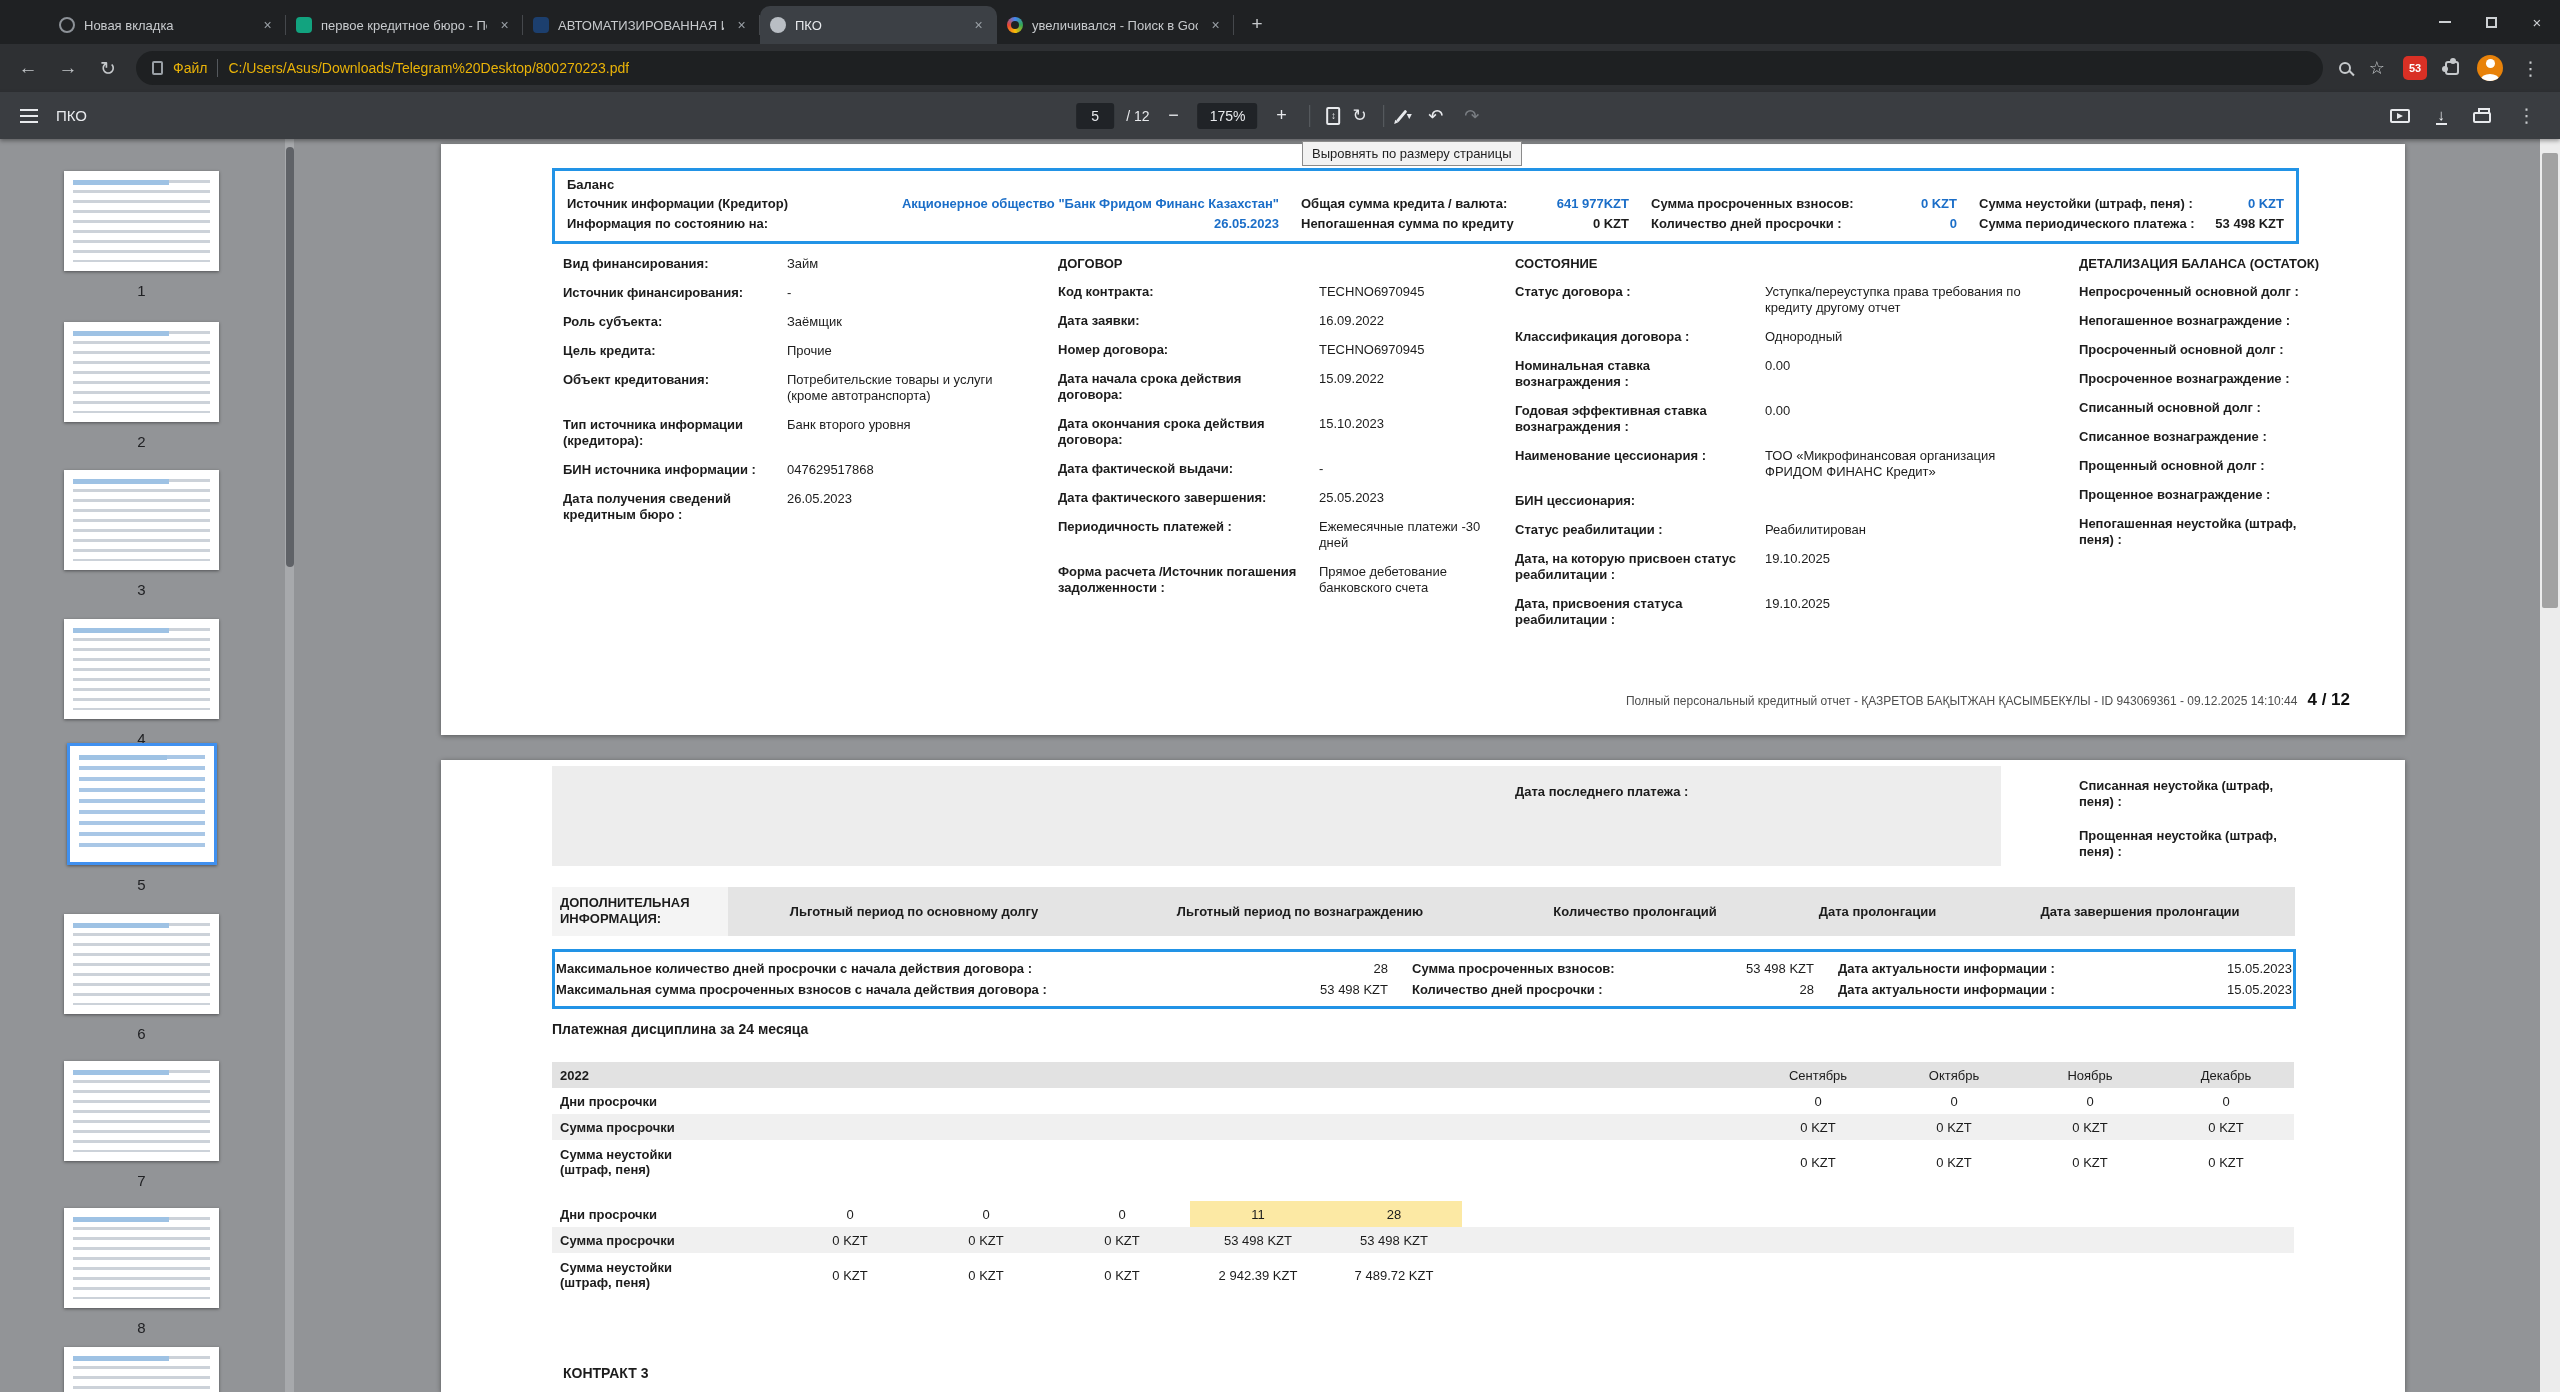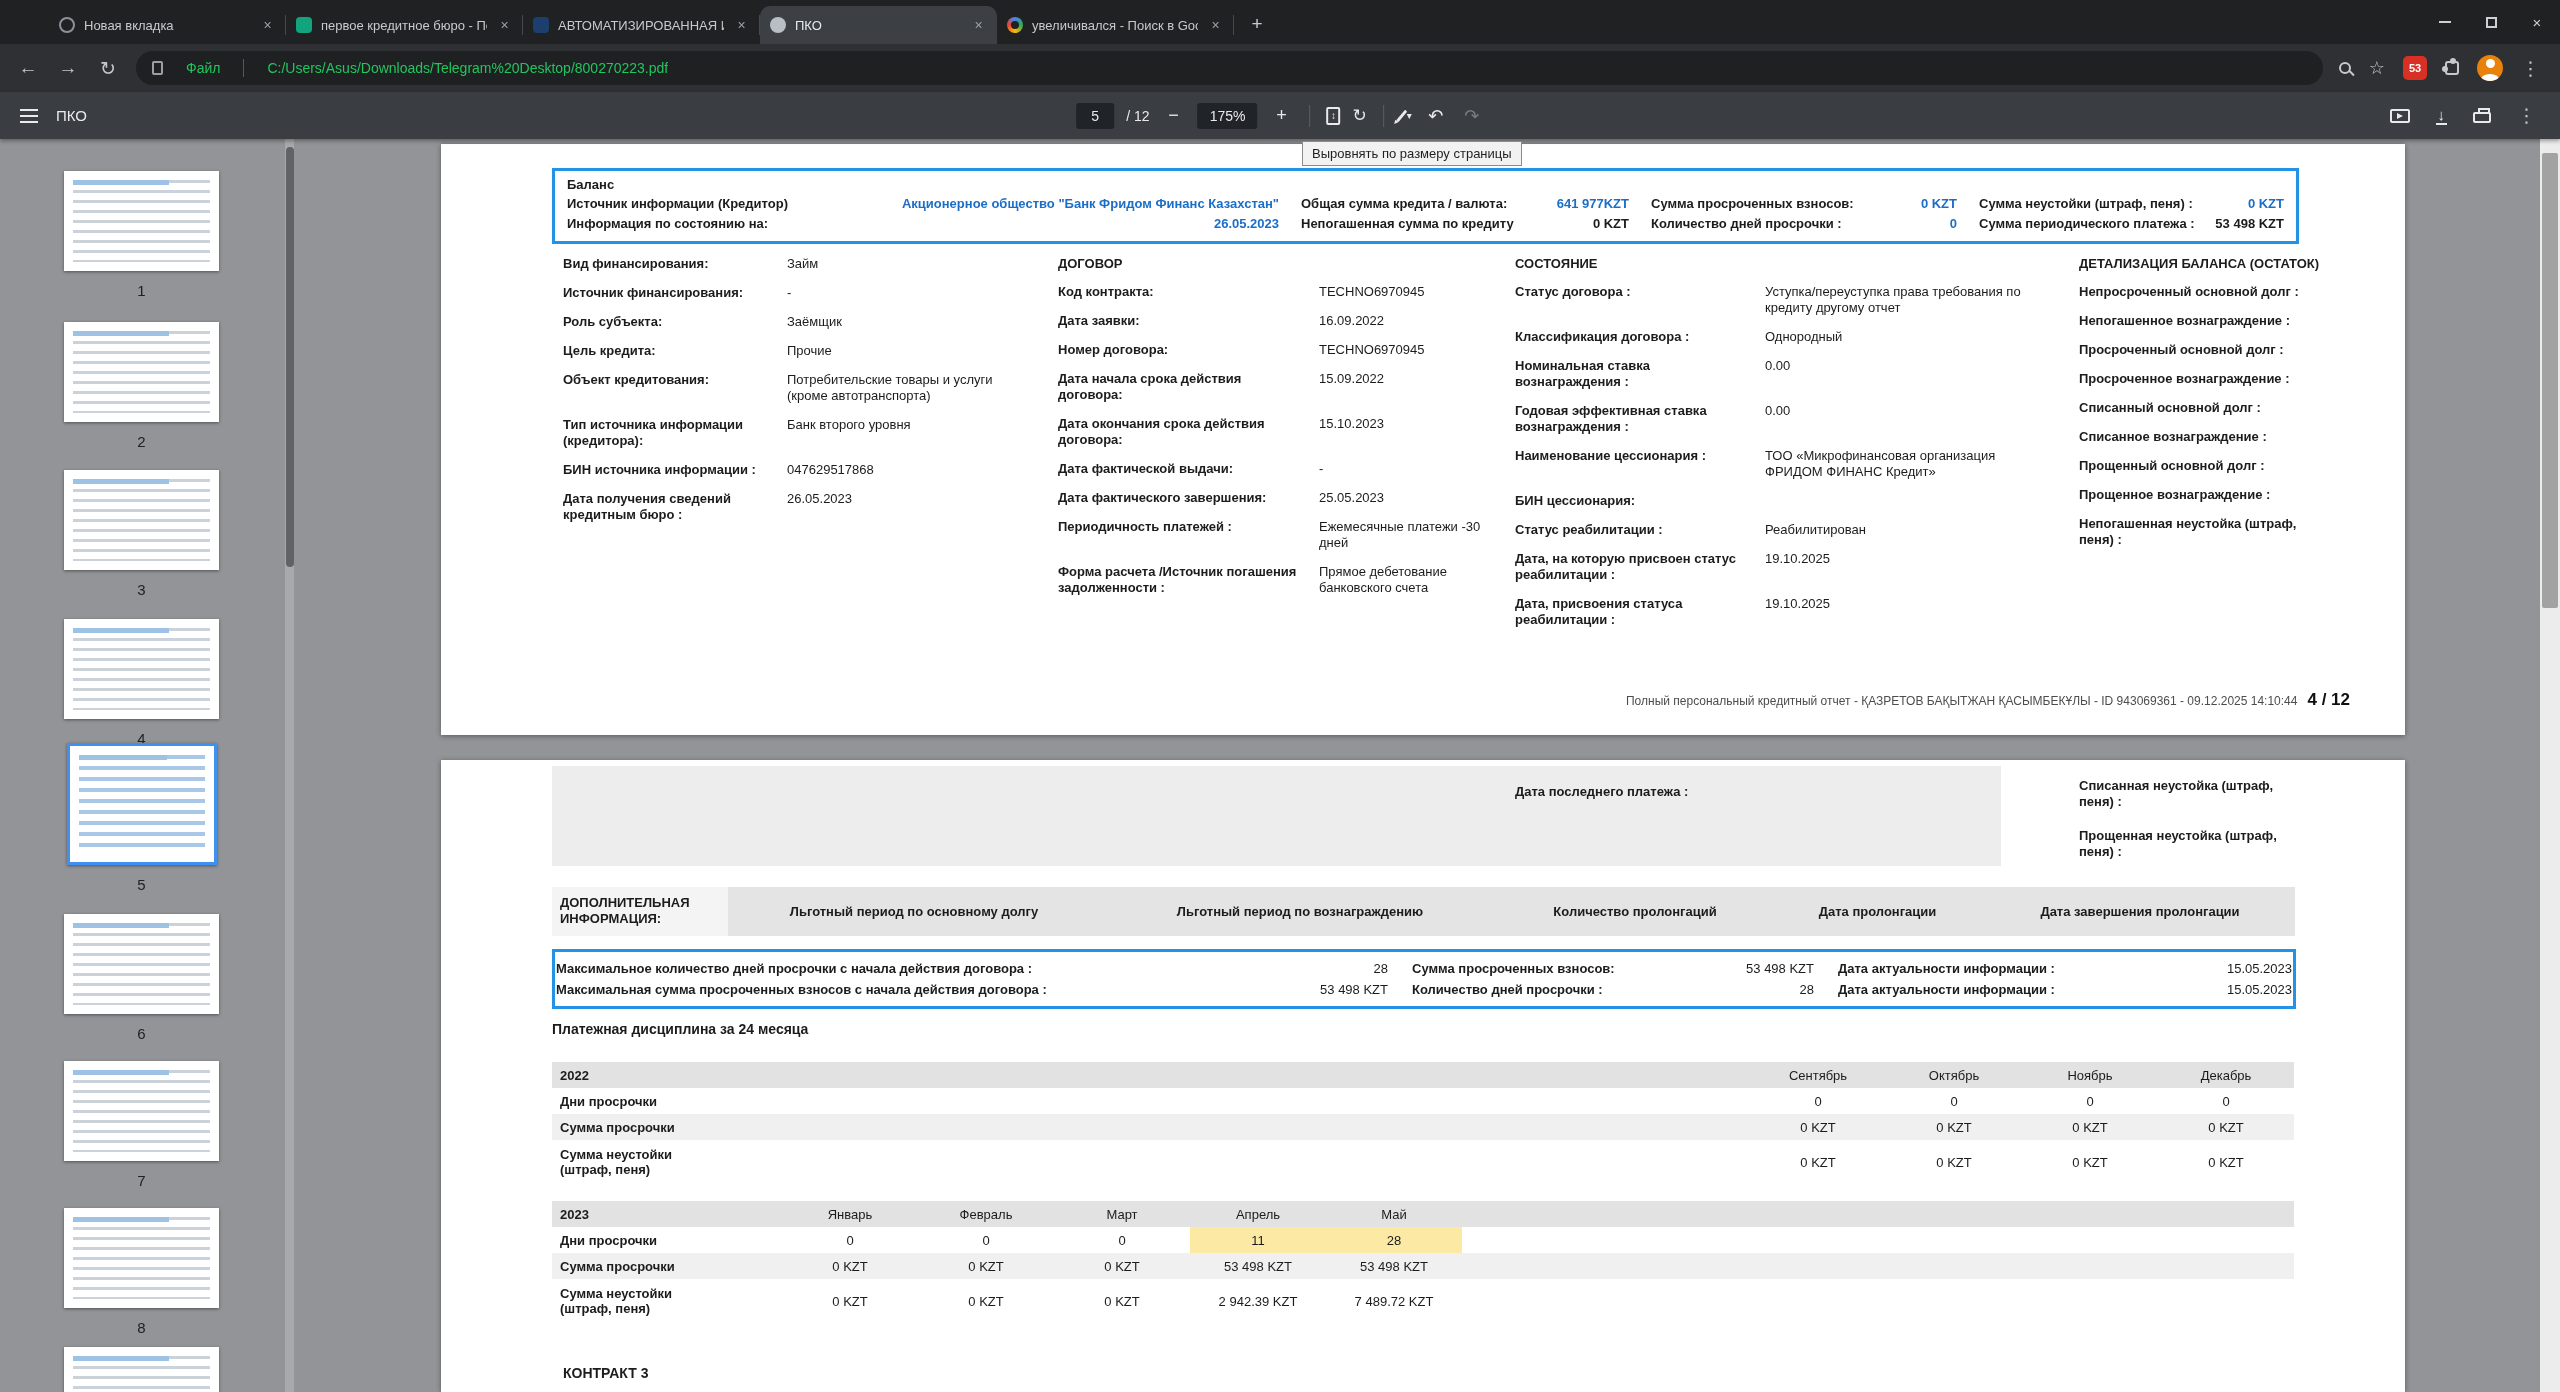--- a/index.html
+++ b/index.html
@@ -30,7 +30,7 @@
   
   .addressbar { position:absolute; left:0; top:44px; width:2560px; height:48px; background:#2e3033; display:flex; align-items:center; gap:16px; padding:0 16px; }
   .nav-ic { color:#c6c9cc; font-size:19px; width:24px; text-align:center; }
-  .url-pill { flex:1; height:34px; background:#1e2022; border-radius:17px; display:flex; align-items:center; gap:23px; padding:0 16px; color:#22c55e; font-size:14px; overflow:hidden; }
+  .url-pill { flex:1; height:34px; background:#1e2022; border-radius:17px; display:flex; align-items:center; gap:10px; padding:0 16px; color:#eab308; font-size:14px; overflow:hidden; }
   .doc-ic { width:11px; height:14px; border:2px solid #9aa0a6; border-radius:2px; flex:0 0 11px; }
   .pill-div { width:1px; height:18px; background:#55595e; }
   .url-text { white-space:nowrap; overflow:hidden; }

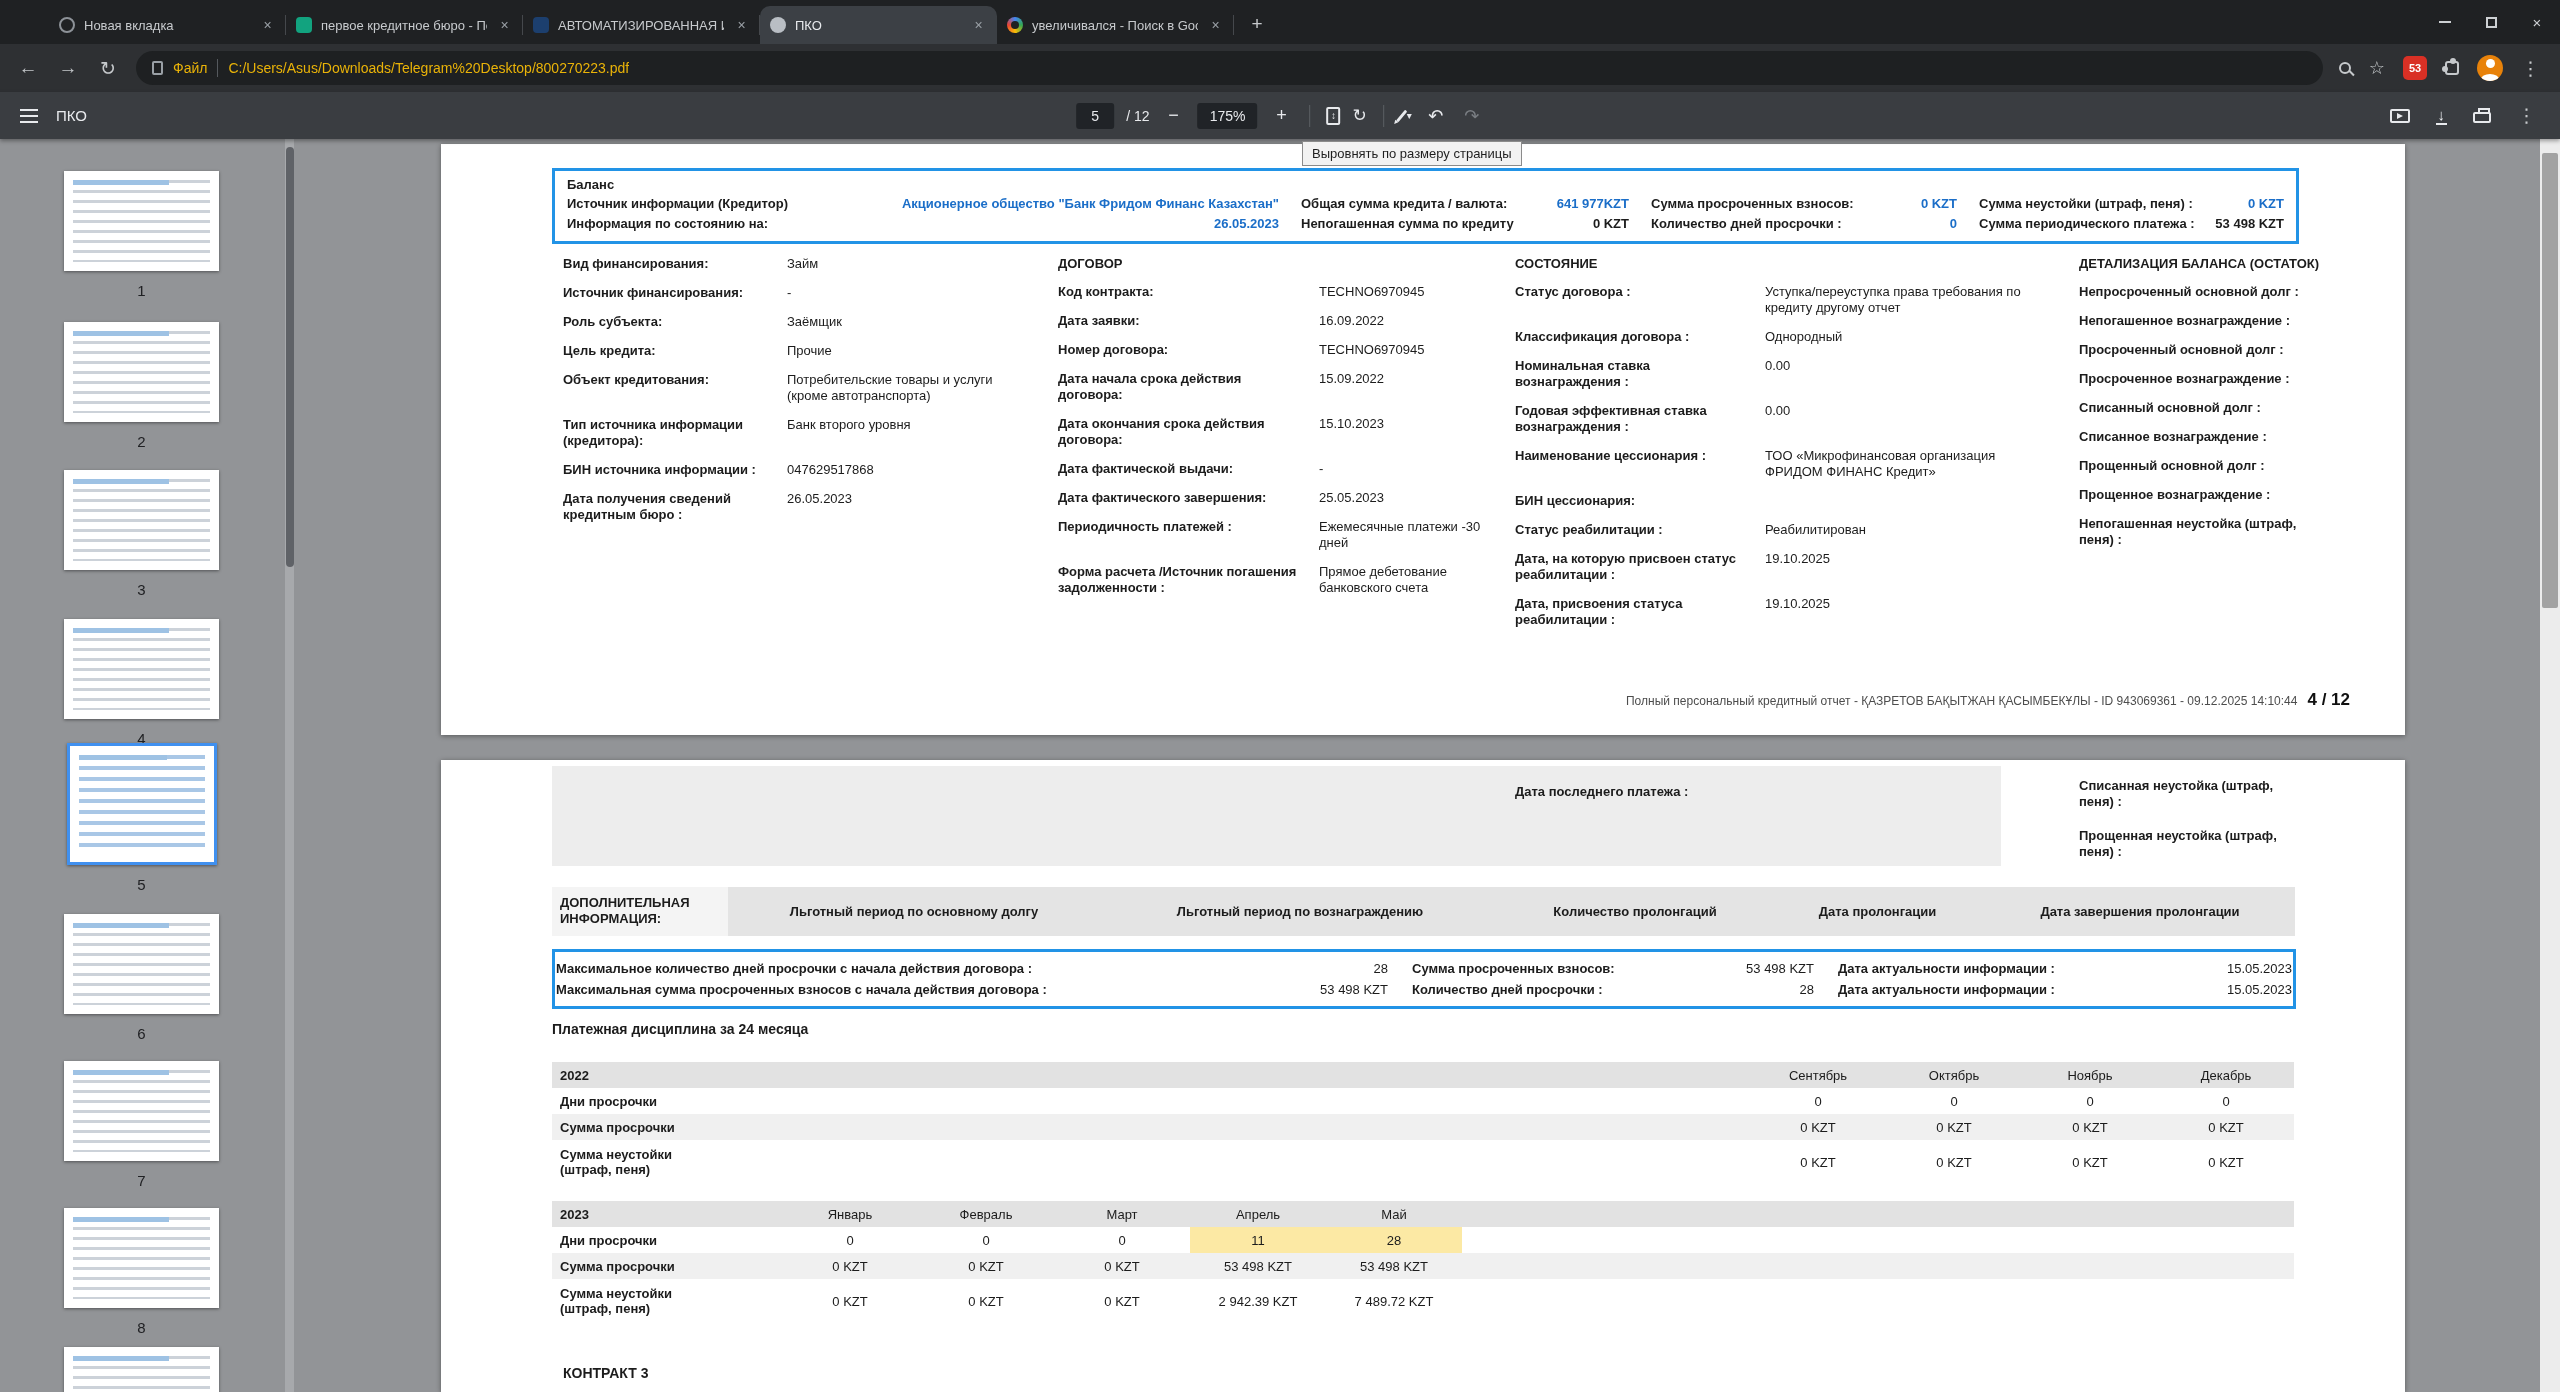--- a/index.html
+++ b/index.html
@@ -547,15 +547,6 @@
   </div>
 
   <div class="ptab" id="t23">
-    <div class="tr th">
-      <div class="tl b">2023</div>
-      <div class="tc">Январь</div>
-      <div class="tc">Февраль</div>
-      <div class="tc">Март</div>
-      <div class="tc">Апрель</div>
-      <div class="tc">Май</div>
-      <div class="sp"></div>
-    </div>
     <div class="tr">
       <div class="tl"><span class="b wrapn">Дни просрочки</span></div>
       <div class="tc">0</div>

